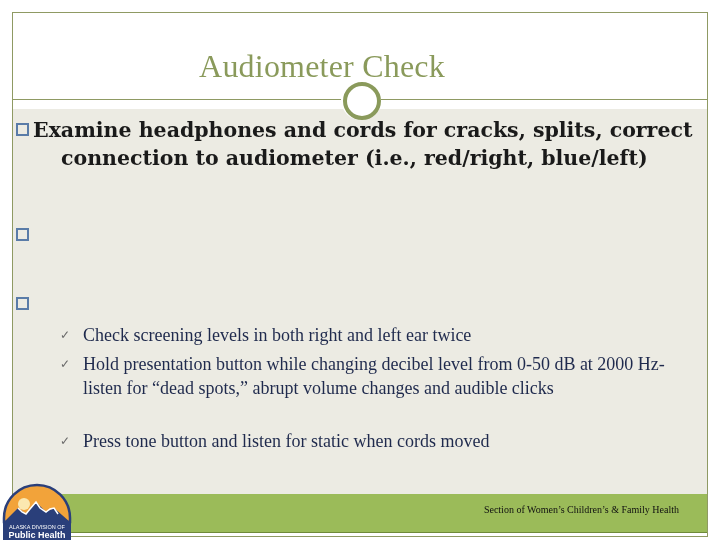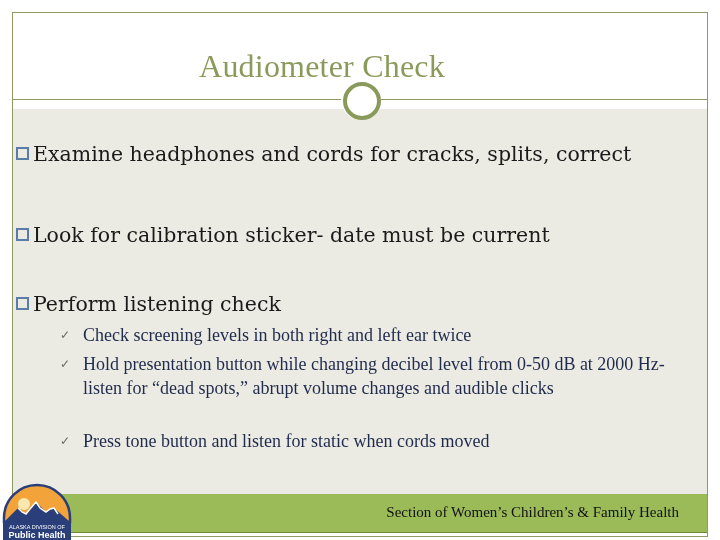--- a/index.html
+++ b/index.html
@@ -74,7 +74,7 @@
 <div class="ornament-halo"></div>
 <div class="ornament"></div>
 
-<div class="bullet" style="left:16px; top:139px;">
+<div class="bullet" style="left:16px; top:115px;font-weight:bold;">
   <span class="box"></span><span class="text">Examine headphones and cords for cracks, splits, correct</span>
 </div>
 

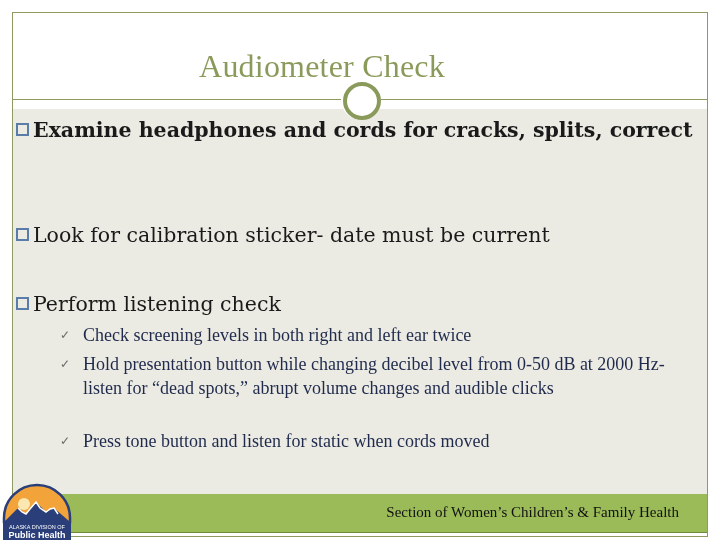--- a/index.html
+++ b/index.html
@@ -76,6 +76,7 @@
 
 <div class="bullet" style="left:16px; top:115px;font-weight:bold;">
   <span class="box"></span><span class="text">Examine headphones and cords for cracks, splits, correct</span>
+  <span class="cont">connection to audiometer (i.e., red/right, blue/left)</span>
 </div>
 
 <div class="bullet" style="left:16px; top:220px;">

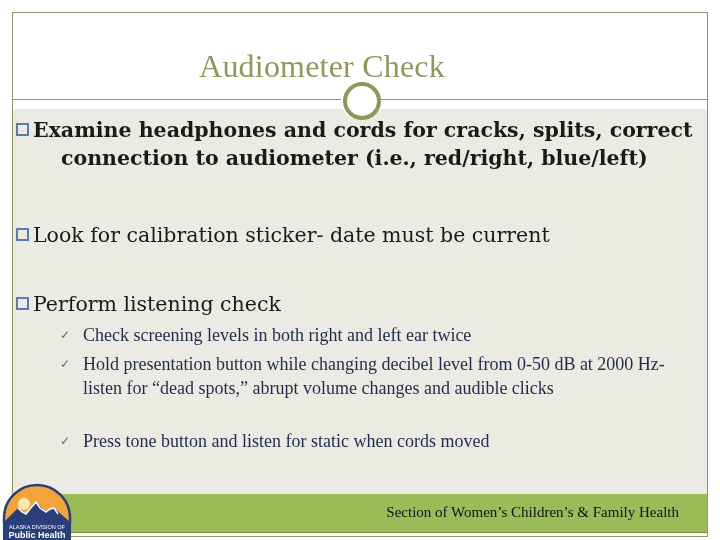--- a/index.html
+++ b/index.html
@@ -80,7 +80,7 @@
 </div>
 
 <div class="bullet" style="left:16px; top:220px;">
-  <span class="box"></span><span class="text">Look for calibration sticker- date must be current</span>
+  <span class="box"></span>
 </div>
 
 <div class="bullet" style="left:16px; top:289px;">

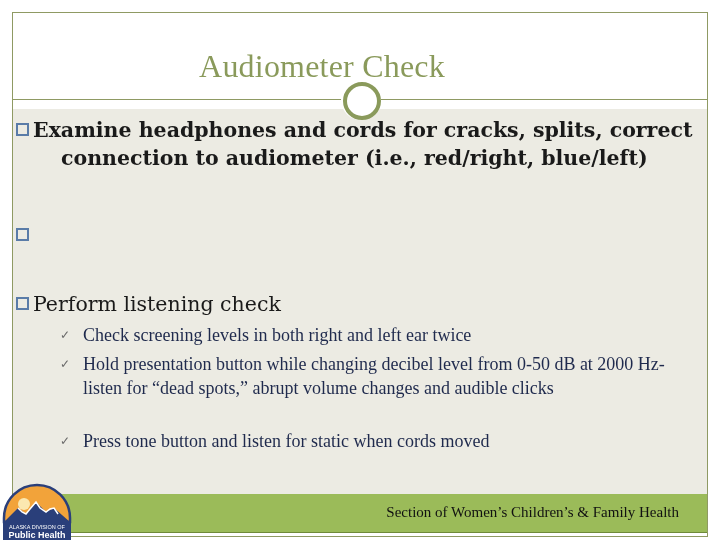--- a/index.html
+++ b/index.html
@@ -84,7 +84,7 @@
 </div>
 
 <div class="bullet" style="left:16px; top:289px;">
-  <span class="box"></span><span class="text">Perform listening check</span>
+  <span class="box"></span>
 </div>
 
 <div class="sub" style="top:323px;">

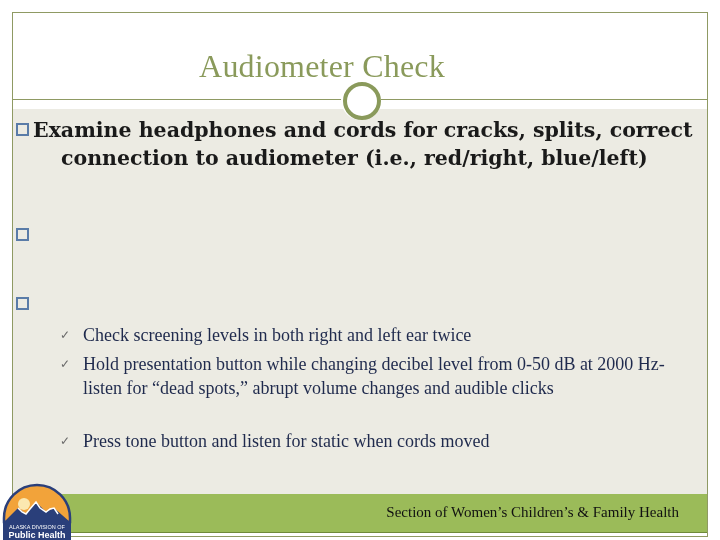--- a/index.html
+++ b/index.html
@@ -58,7 +58,7 @@
   }
   .footer-text {
     position: absolute; right: 28px; top: 10px;
-    font-family: "Liberation Serif", serif; font-size: 15px; color: #111111;
+    font-family: "Liberation Serif", serif; font-size: 10px; color: #111111;
   }
   .logo { position: absolute; left: 0; top: 478px; width: 74px; height: 62px; }
 </style>

